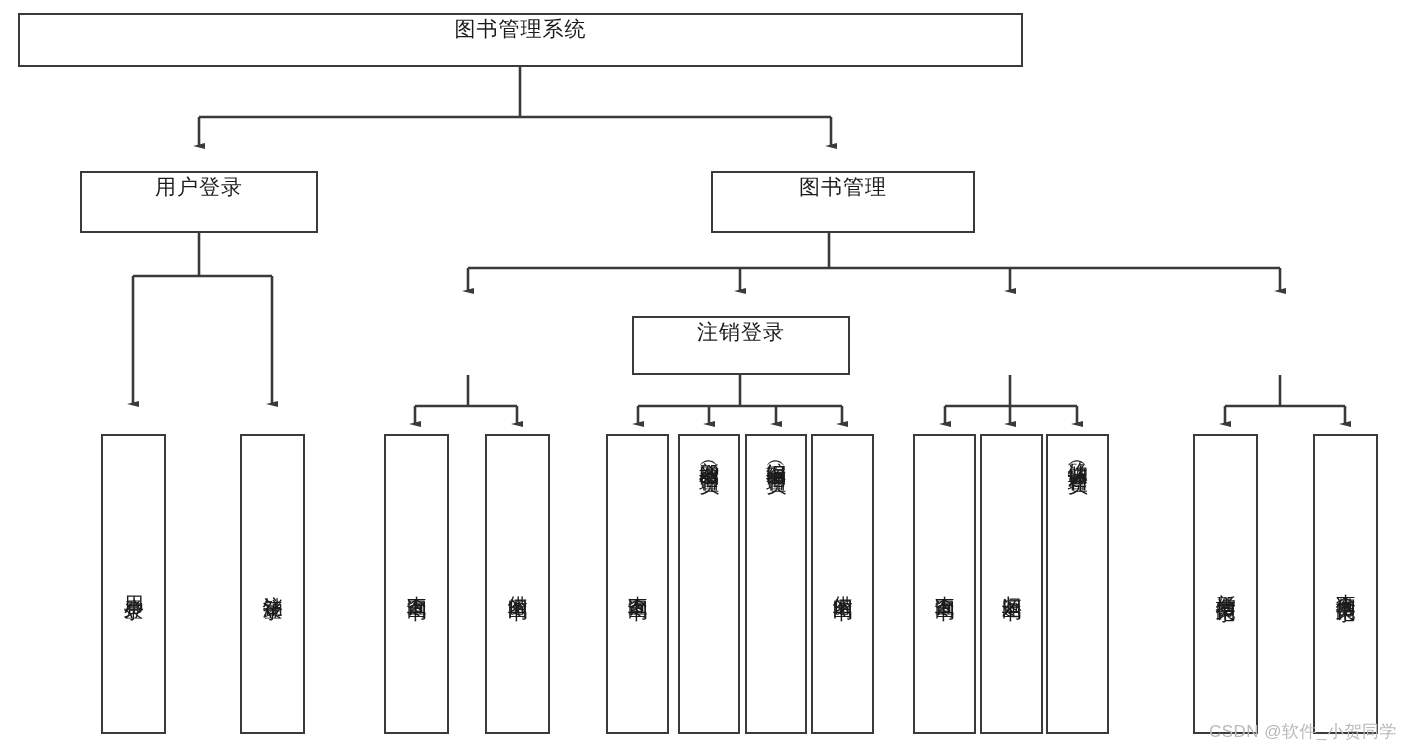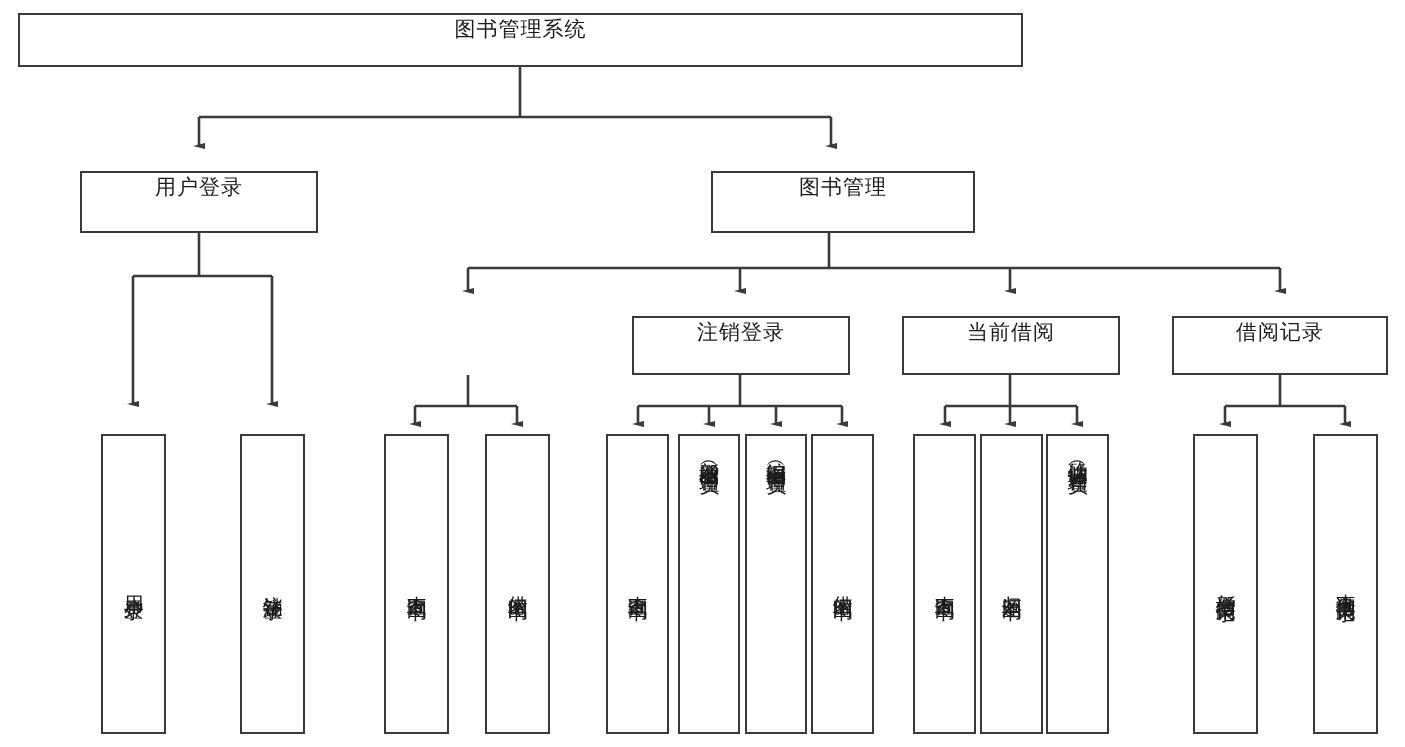--- a/index.html
+++ b/index.html
@@ -139,9 +139,6 @@
   <div class="node h-node" style="left:632px;top:316px;width:218px;height:59px;">
     <span>注销登录</span>
   </div>
-  <div class="node h-node" style="left:902px;top:316px;width:218px;height:59px;">
-    <span>当前借阅</span>
-  </div>
   <div class="node h-node" style="left:1172px;top:316px;width:216px;height:59px;">
     <span>借阅记录</span>
   </div>

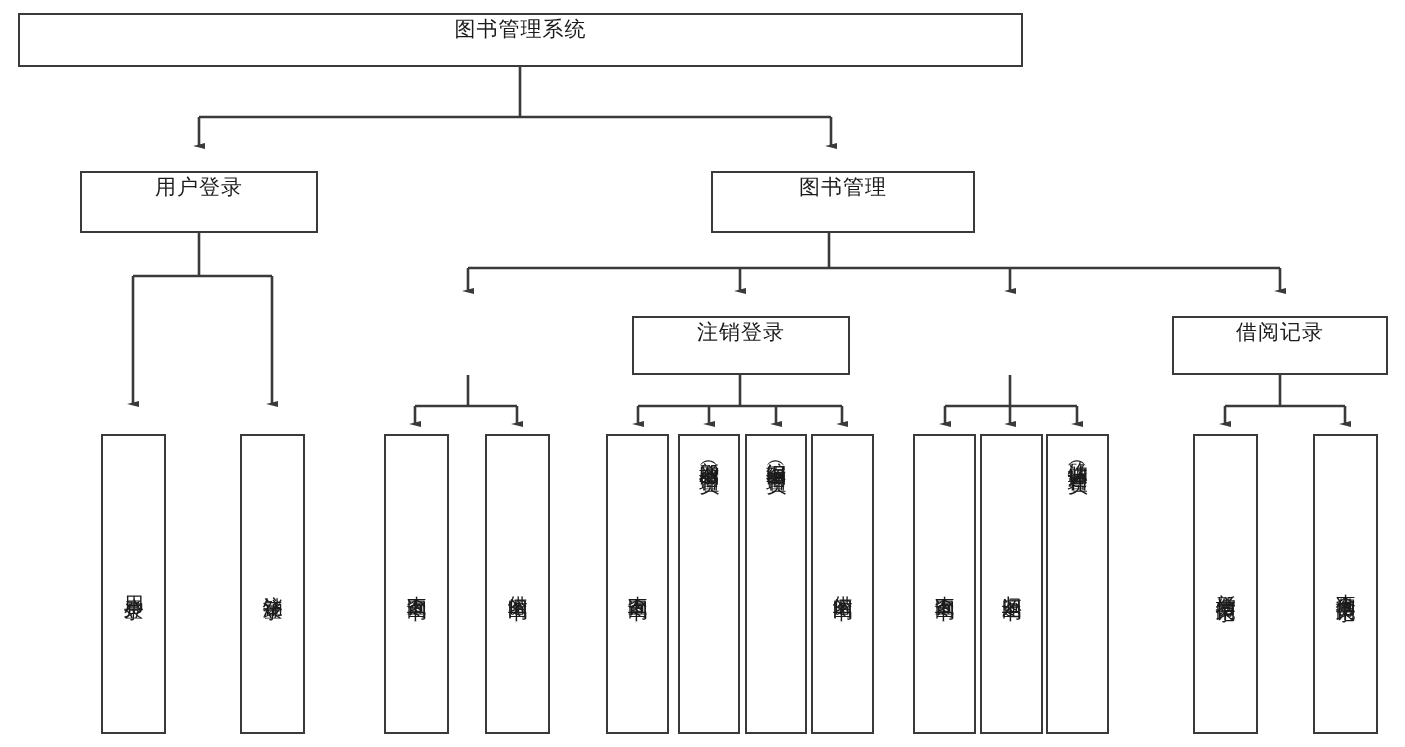--- a/index.html
+++ b/index.html
@@ -139,9 +139,6 @@
   <div class="node h-node" style="left:632px;top:316px;width:218px;height:59px;">
     <span>注销登录</span>
   </div>
-  <div class="node h-node" style="left:1172px;top:316px;width:216px;height:59px;">
-    <span>借阅记录</span>
-  </div>
 
   <div class="node leaf center" style="left:101px;top:434px;width:65px;height:300px;">
     <span class="vtext">用户登录</span>

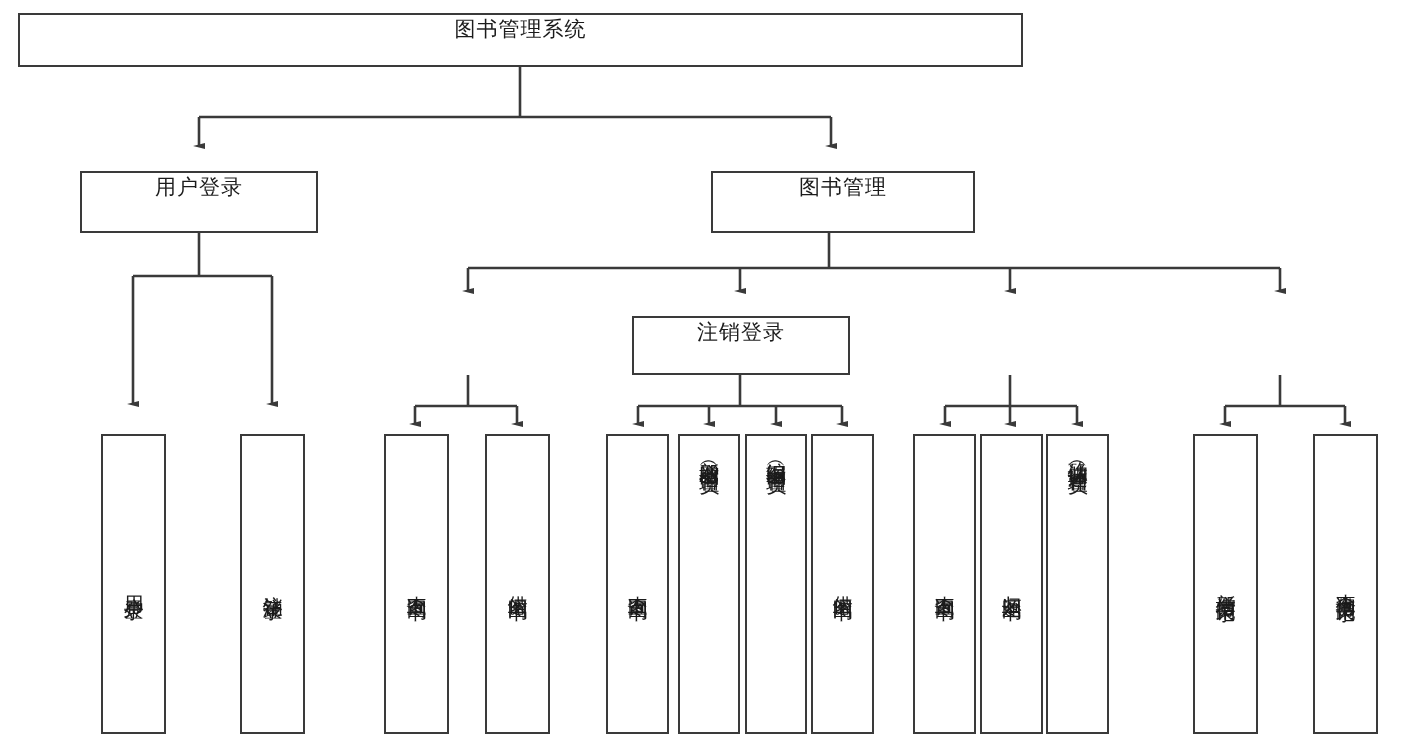--- a/index.html
+++ b/index.html
@@ -184,6 +184,7 @@
     <span class="vtext">查询借阅记录</span>
   </div>
 
+  <div class="watermark">CSDN @软件_小贺同学</div>
 </div>
 
 </body></html>

